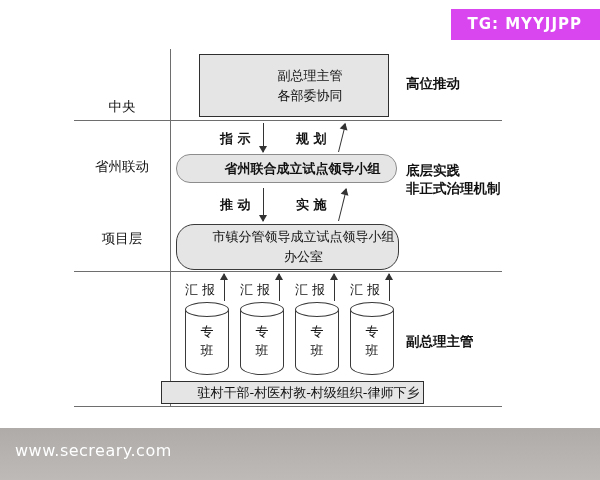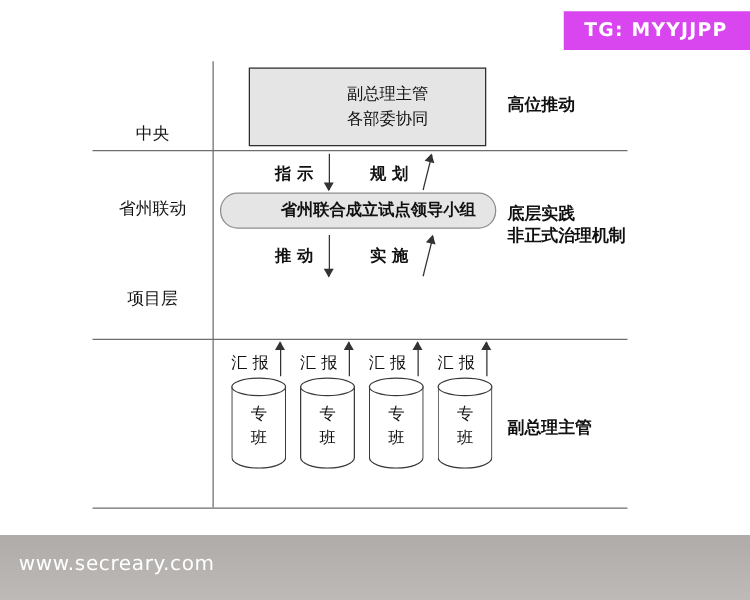--- a/index.html
+++ b/index.html
@@ -105,6 +105,10 @@
     <i class="ah ah-up"></i>
   </div>
 
+  <div class="box rbox2" style="left:176px;top:224px;width:223px;height:46px">
+    <span class="ln">市镇分管领导成立试点领导小组</span>
+    <span class="ln">办公室</span>
+  </div>
 
   <div class="rep-label" style="left:179px;top:281px">汇 报</div>
   <div class="varrow" style="left:224px;top:274px;height:27px">

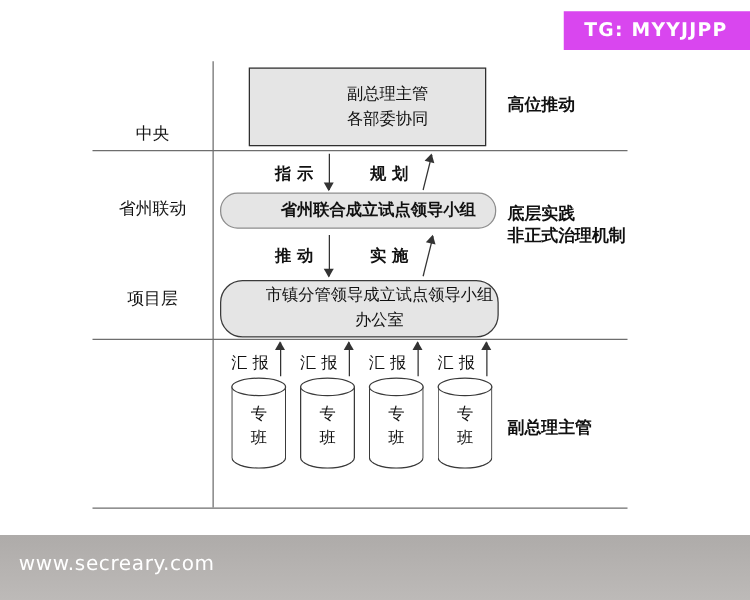--- a/index.html
+++ b/index.html
@@ -160,6 +160,9 @@
     </div>
   </div>
 
+  <div class="box bbox" style="left:161px;top:381px;width:263px;height:23px">
+    <span class="ln" style="line-height:20px">驻村干部-村医村教-村级组织-律师下乡</span>
+  </div>
 
 </div>
 

